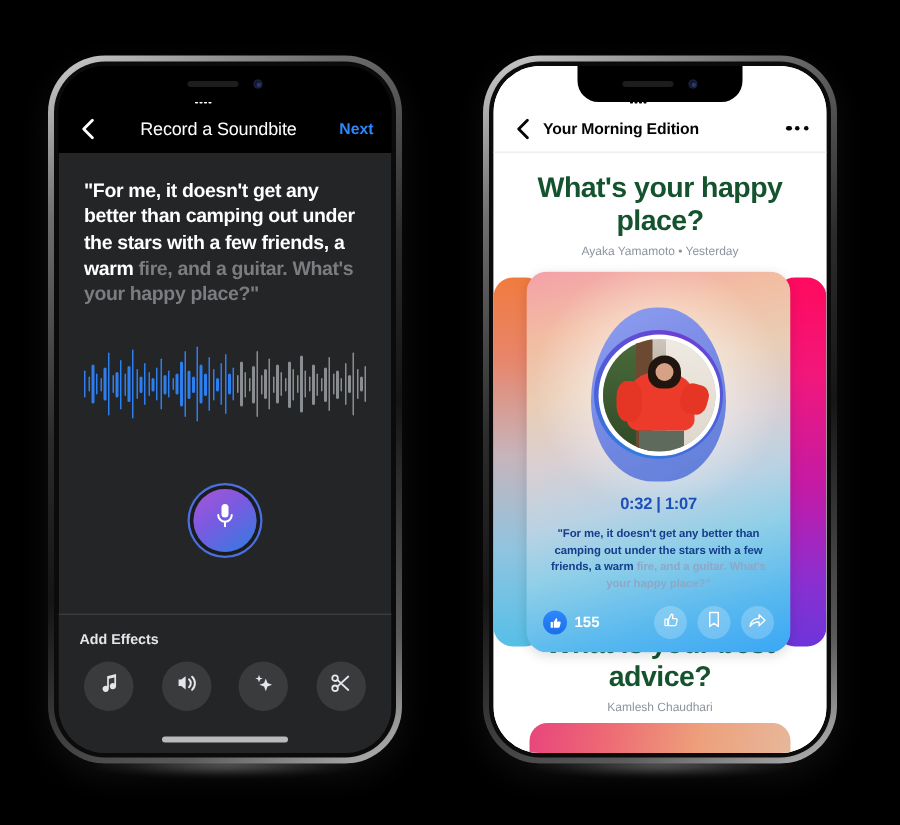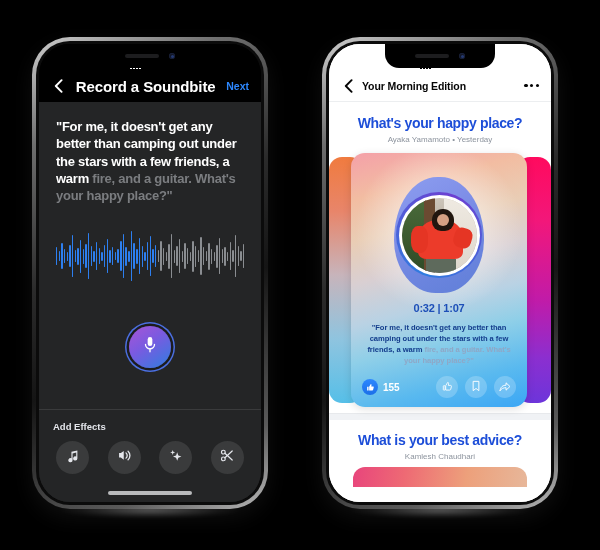--- a/index.html
+++ b/index.html
@@ -86,7 +86,7 @@
     height: 32px; display: flex; align-items: center; justify-content: space-between;
     padding: 0 12px; background: #000;
   }
-  .navbar .nav-title { font-size: 15px; font-weight: bold; color: #fff; letter-spacing:-.1px; }
+  .navbar .nav-title { font-size: 12px; font-weight: normal; color: #fff; letter-spacing:-.1px; }
   .back-chevron { width: 14px; height: 14px; display:flex;align-items:center;justify-content:center; cursor:pointer; }
   .nav-right { font-size: 10.5px; font-weight: bold; color: #2d88ff; cursor:pointer; }
 

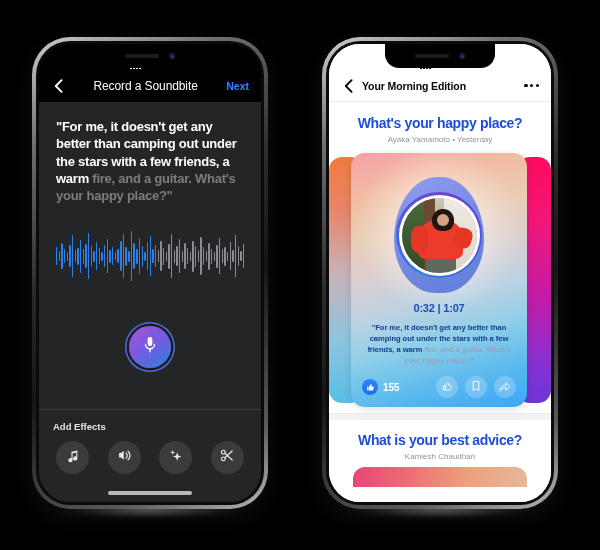--- a/index.html
+++ b/index.html
@@ -152,7 +152,7 @@
   .feed { flex:1; overflow:hidden; background:#fff; display:flex; flex-direction:column; }
 
   .qblock { padding: 13px 10px 9px 10px; text-align:center; }
-  .qtitle { font-size: 14px; font-weight: bold; color:#1d4ed8; letter-spacing:-.35px; }
+  .qtitle { font-size: 19px; font-weight: bold; color:#14532d; letter-spacing:-.35px; }
   .qmeta  { font-size: 8px; color:#8d949e; margin-top: 4px; }
 
   .carousel { position:relative; height: 254px; padding: 0 2px; }

